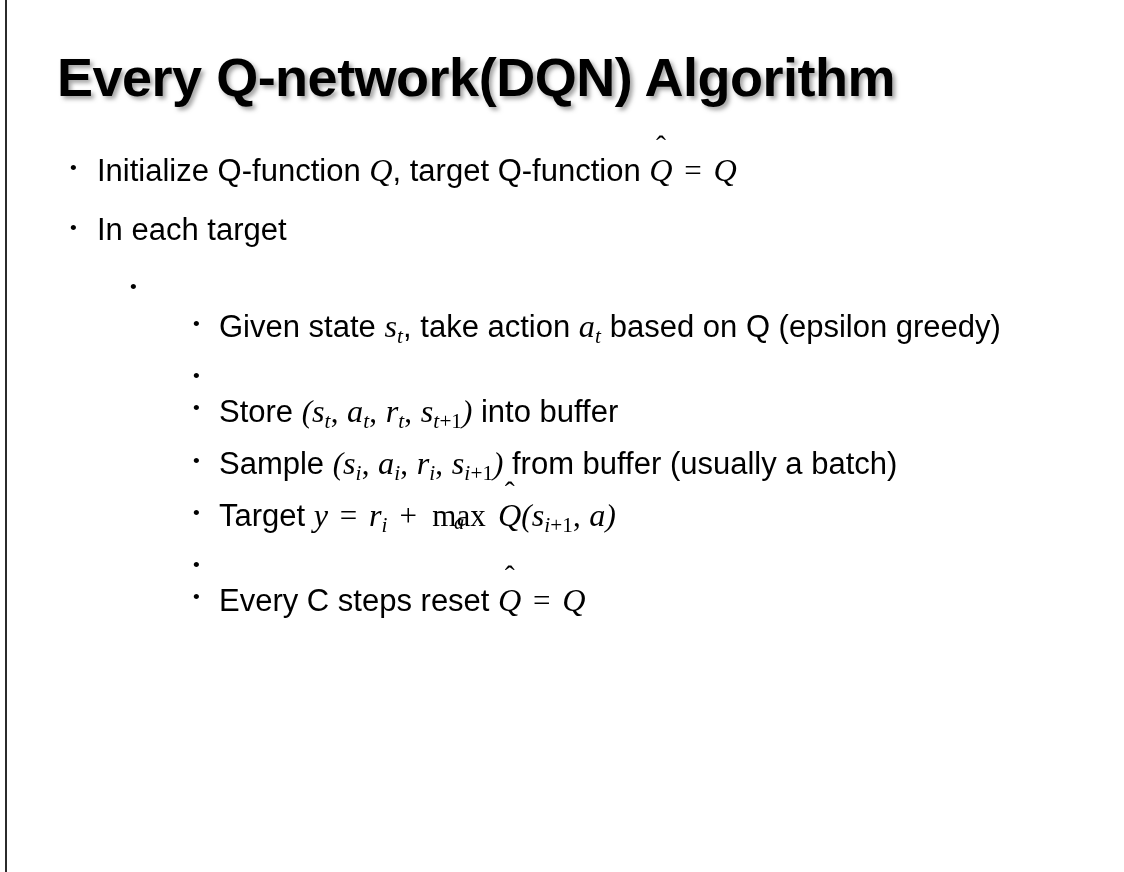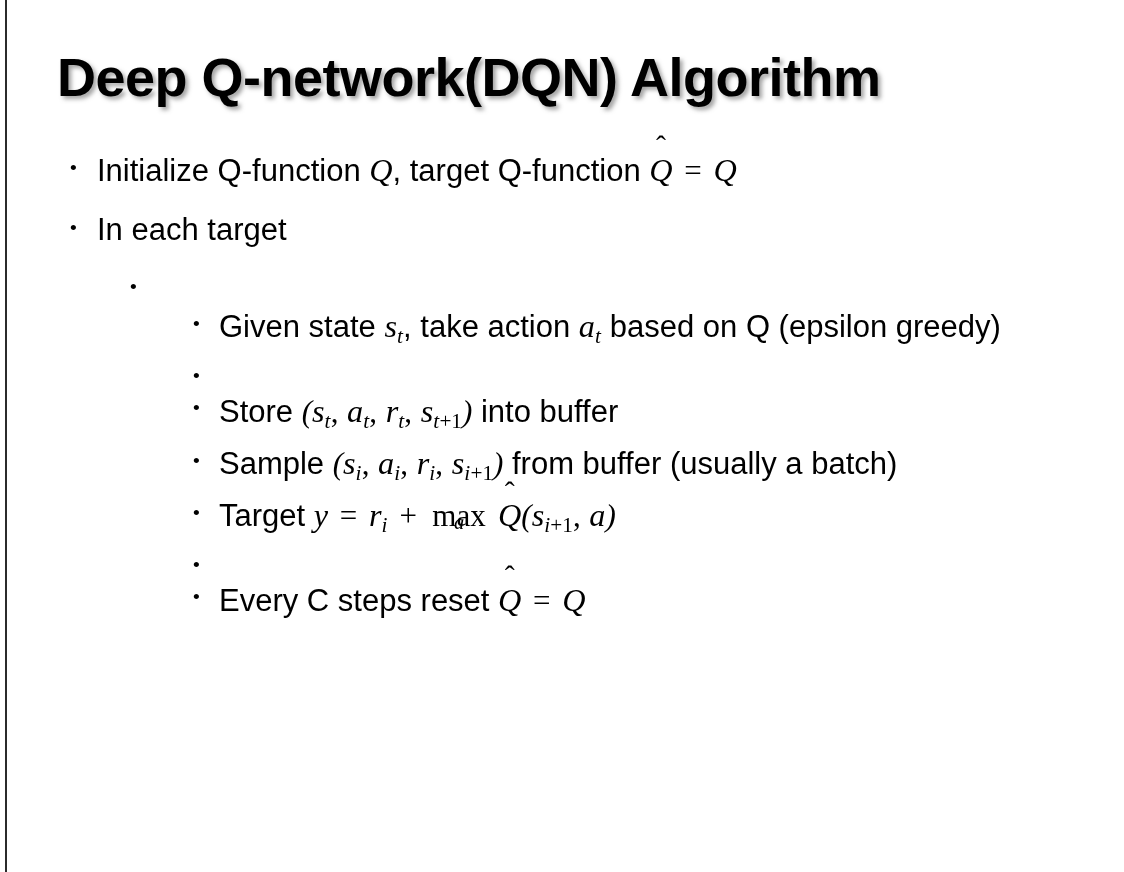--- a/index.html
+++ b/index.html
@@ -161,7 +161,7 @@
 
   <div class="slide-edge-rule"></div>
 
-  <div class="slide-title">Deep Q-network(DQN) Algorithm</div>
+  <div class="slide-title">Every Q-network(DQN) Algorithm</div>
 
   <div class="body-block">
 

